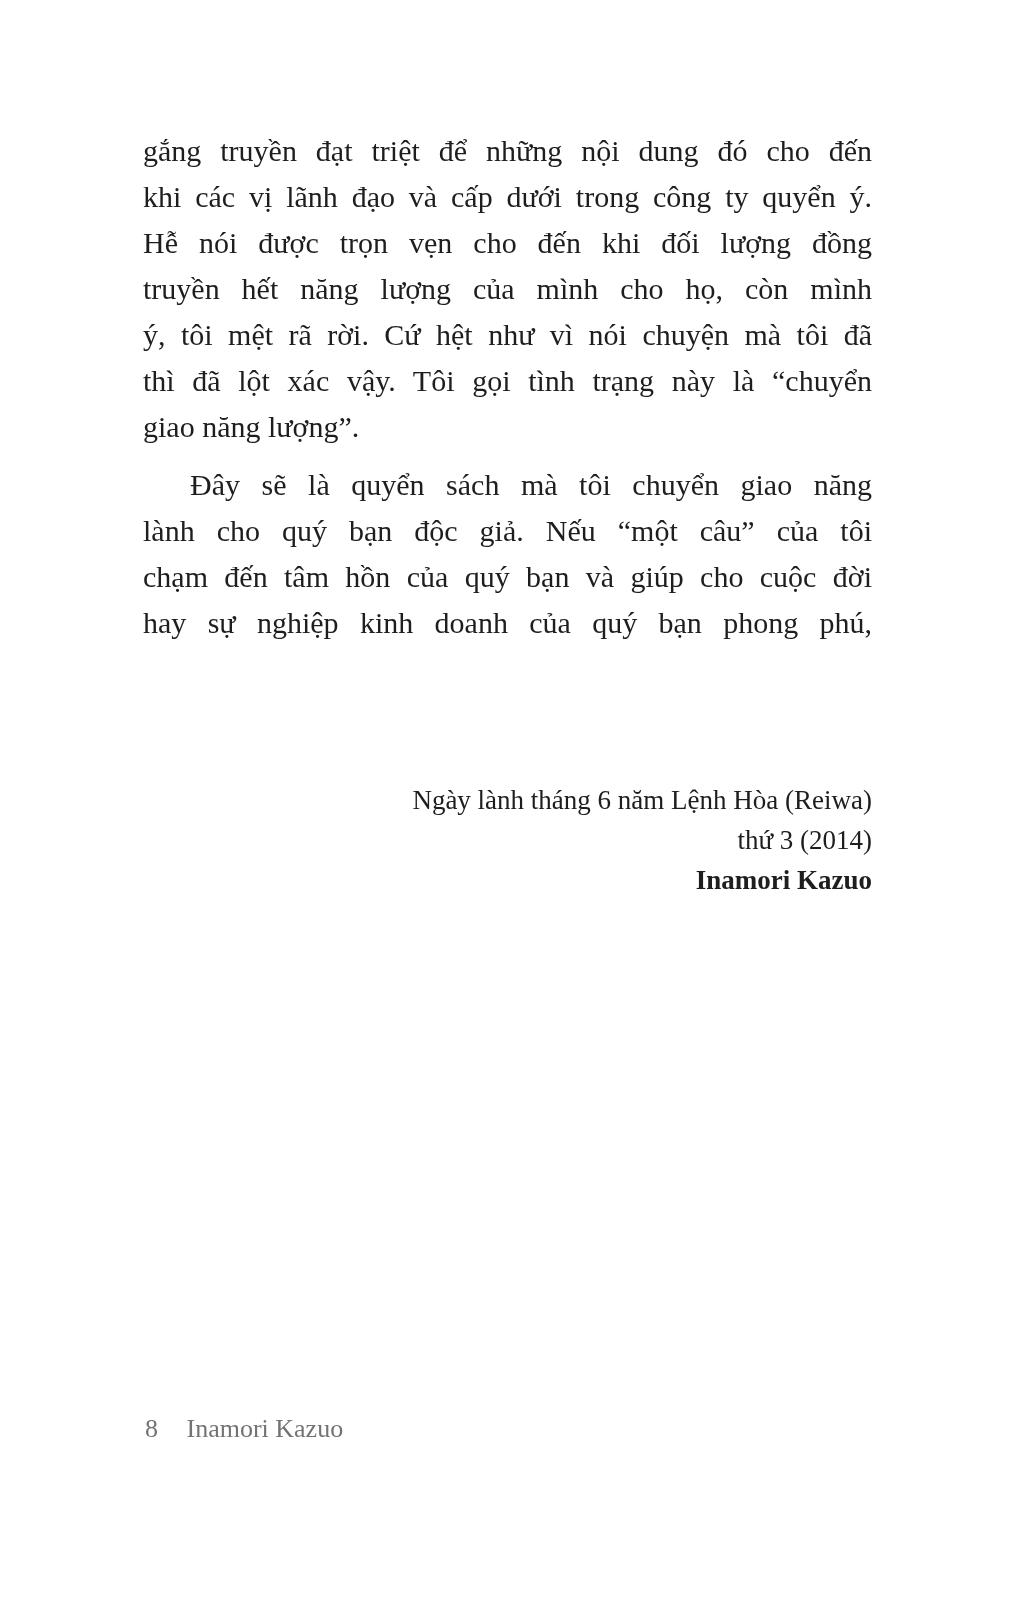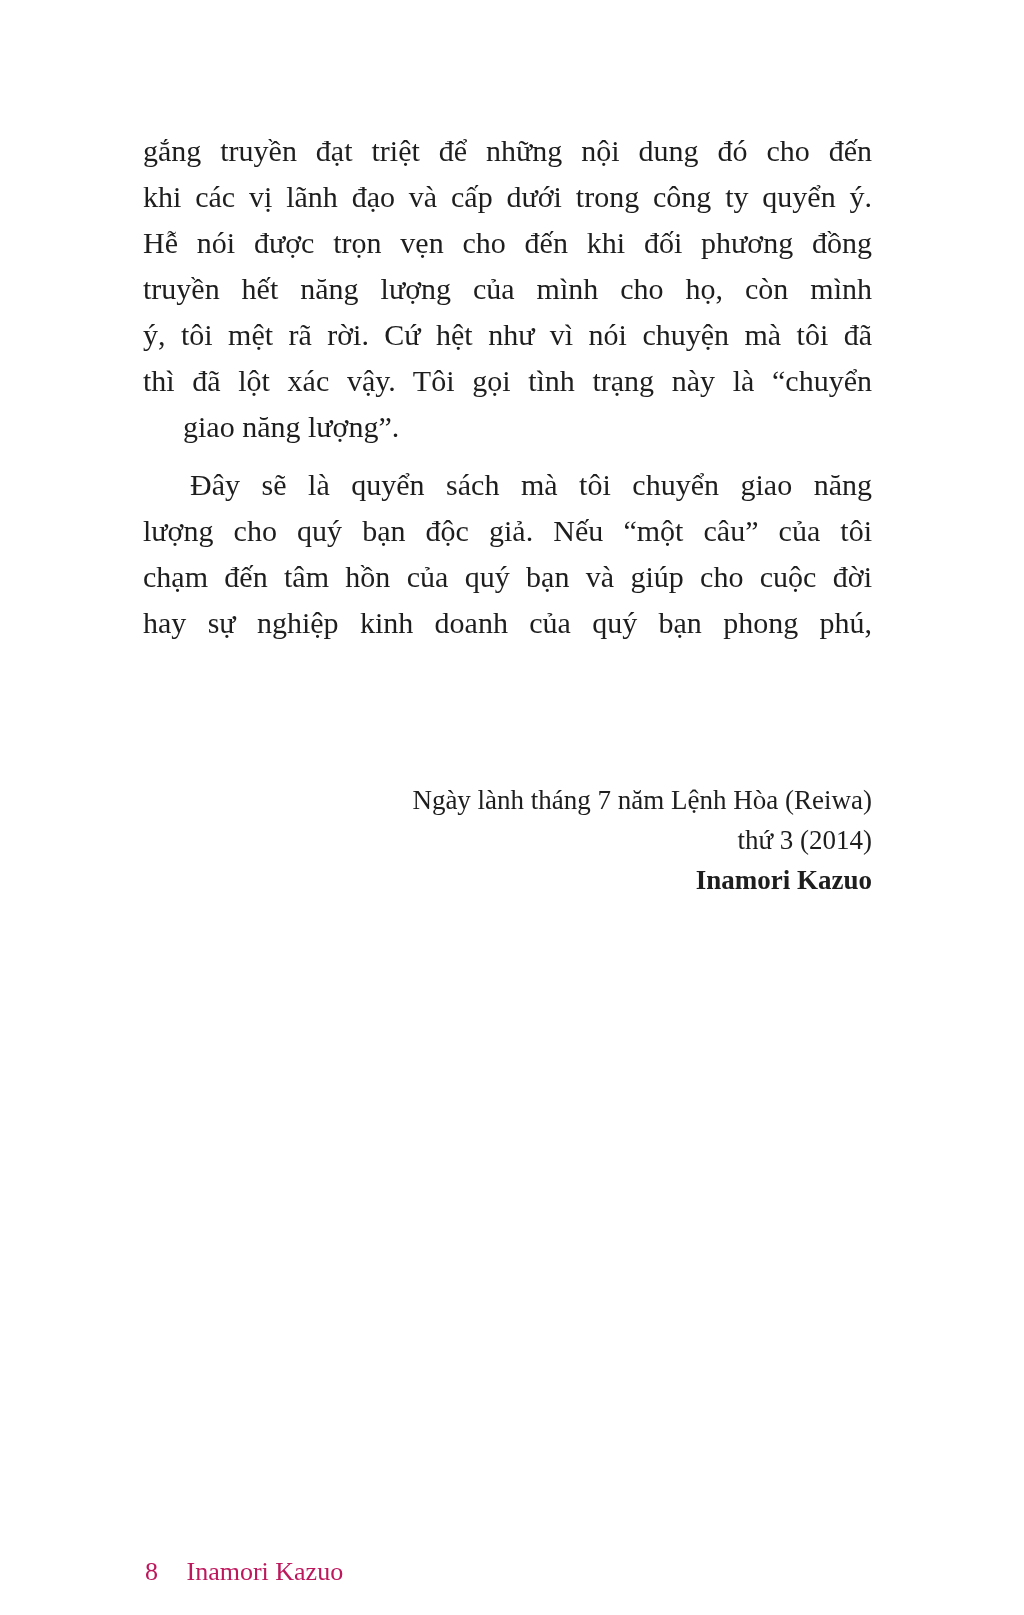--- a/index.html
+++ b/index.html
@@ -77,7 +77,7 @@
     <div class="paragraph">
       <div class="line">gắng truyền đạt triệt để những nội dung đó cho đến</div>
       <div class="line">khi các vị lãnh đạo và cấp dưới trong công ty quyển ý.</div>
-      <div class="line">Hễ nói được trọn vẹn cho đến khi đối phương đồng</div>
+      <div class="line">Hễ nói được trọn vẹn cho đến khi đối lượng đồng</div>
       <div class="line">truyền hết năng lượng của mình cho họ, còn mình</div>
       <div class="line">ý, tôi mệt rã rời. Cứ hệt như vì nói chuyện mà tôi đã</div>
       <div class="line">thì đã lột xác vậy. Tôi gọi tình trạng này là “chuyển</div>

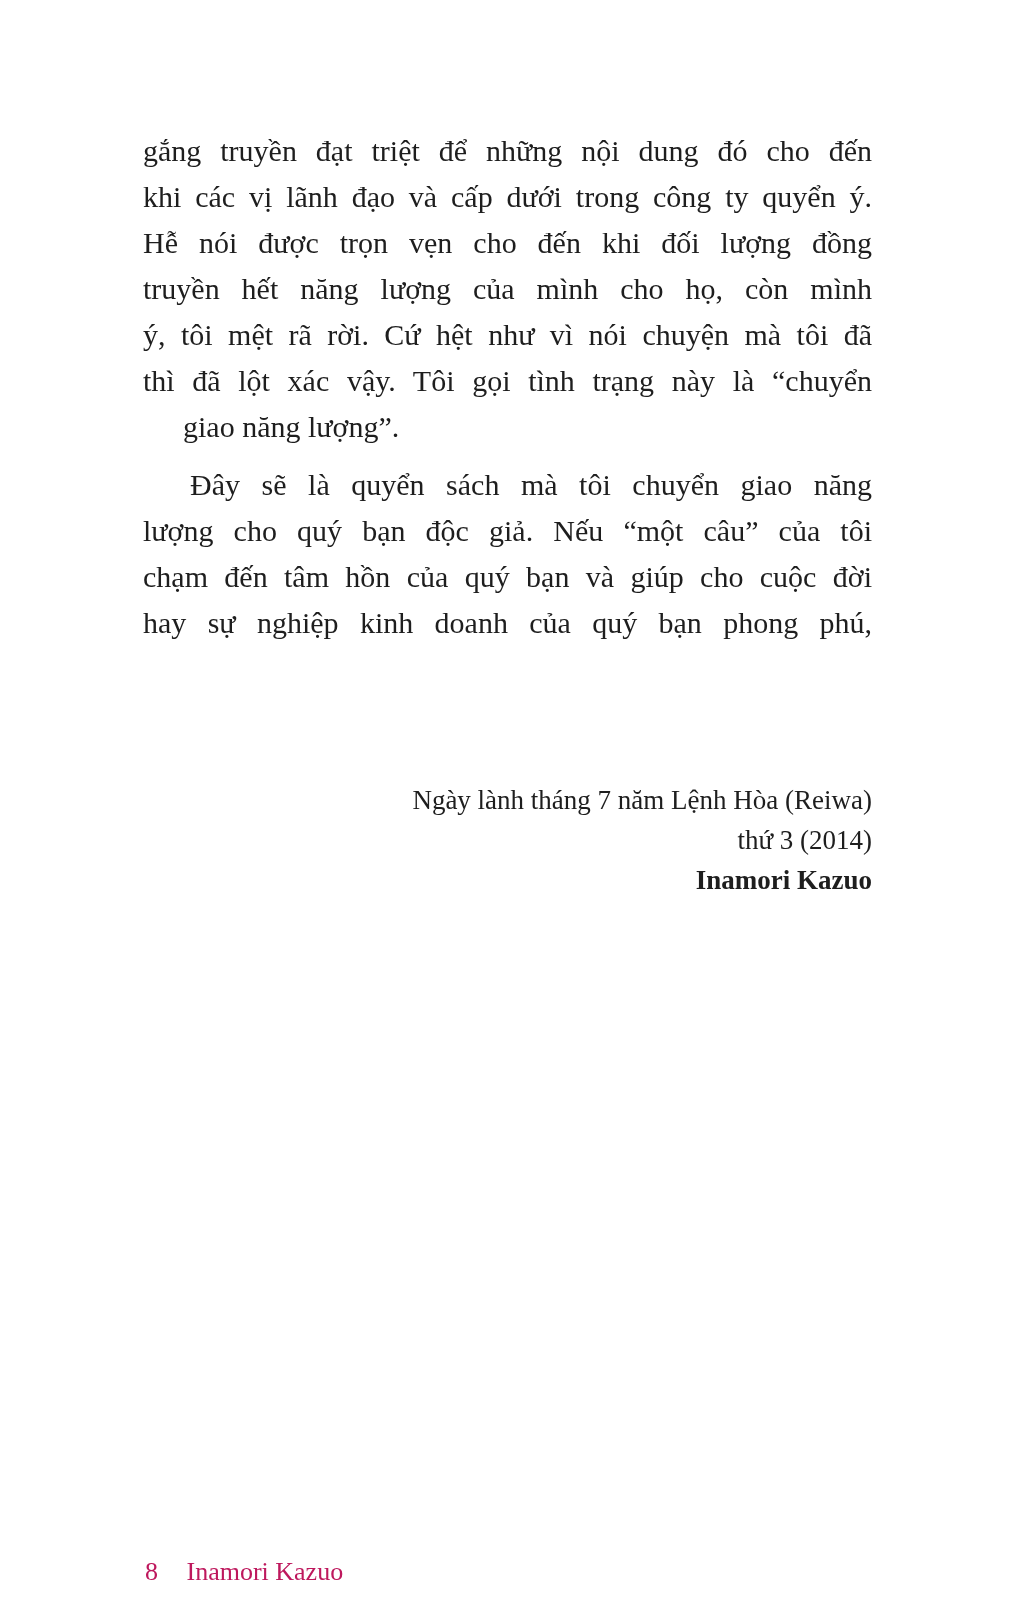--- a/index.html
+++ b/index.html
@@ -34,7 +34,6 @@
   .line.last {
     text-align: left;
     text-align-last: left;
-    margin-left: 40px;
   }
   .line.indent {
     padding-left: 47px;

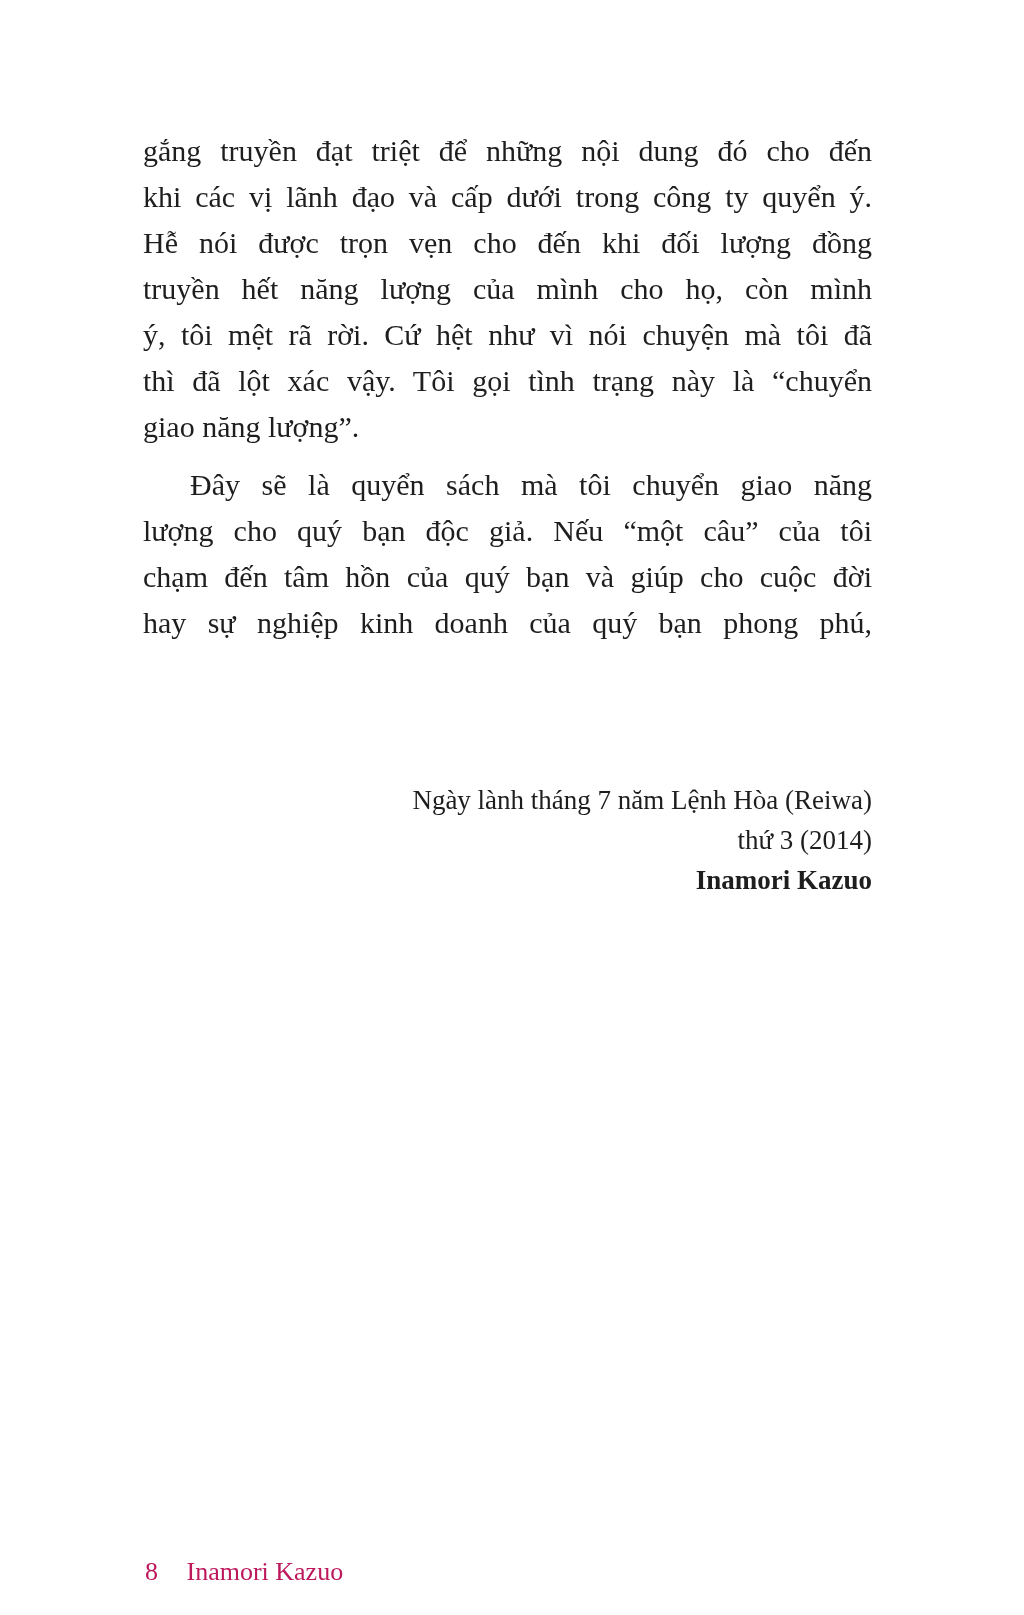--- a/index.html
+++ b/index.html
@@ -85,7 +85,7 @@
 
     <div class="paragraph">
       <div class="line indent">Đây sẽ là quyển sách mà tôi chuyển giao năng</div>
-      <div class="line">lượng cho quý bạn độc giả. Nếu “một câu” của tôi</div>
+      <div class="line">lành cho quý bạn độc giả. Nếu “một câu” của tôi</div>
       <div class="line">chạm đến tâm hồn của quý bạn và giúp cho cuộc đời</div>
       <div class="line">hay sự nghiệp kinh doanh của quý bạn phong phú,</div>
     </div>

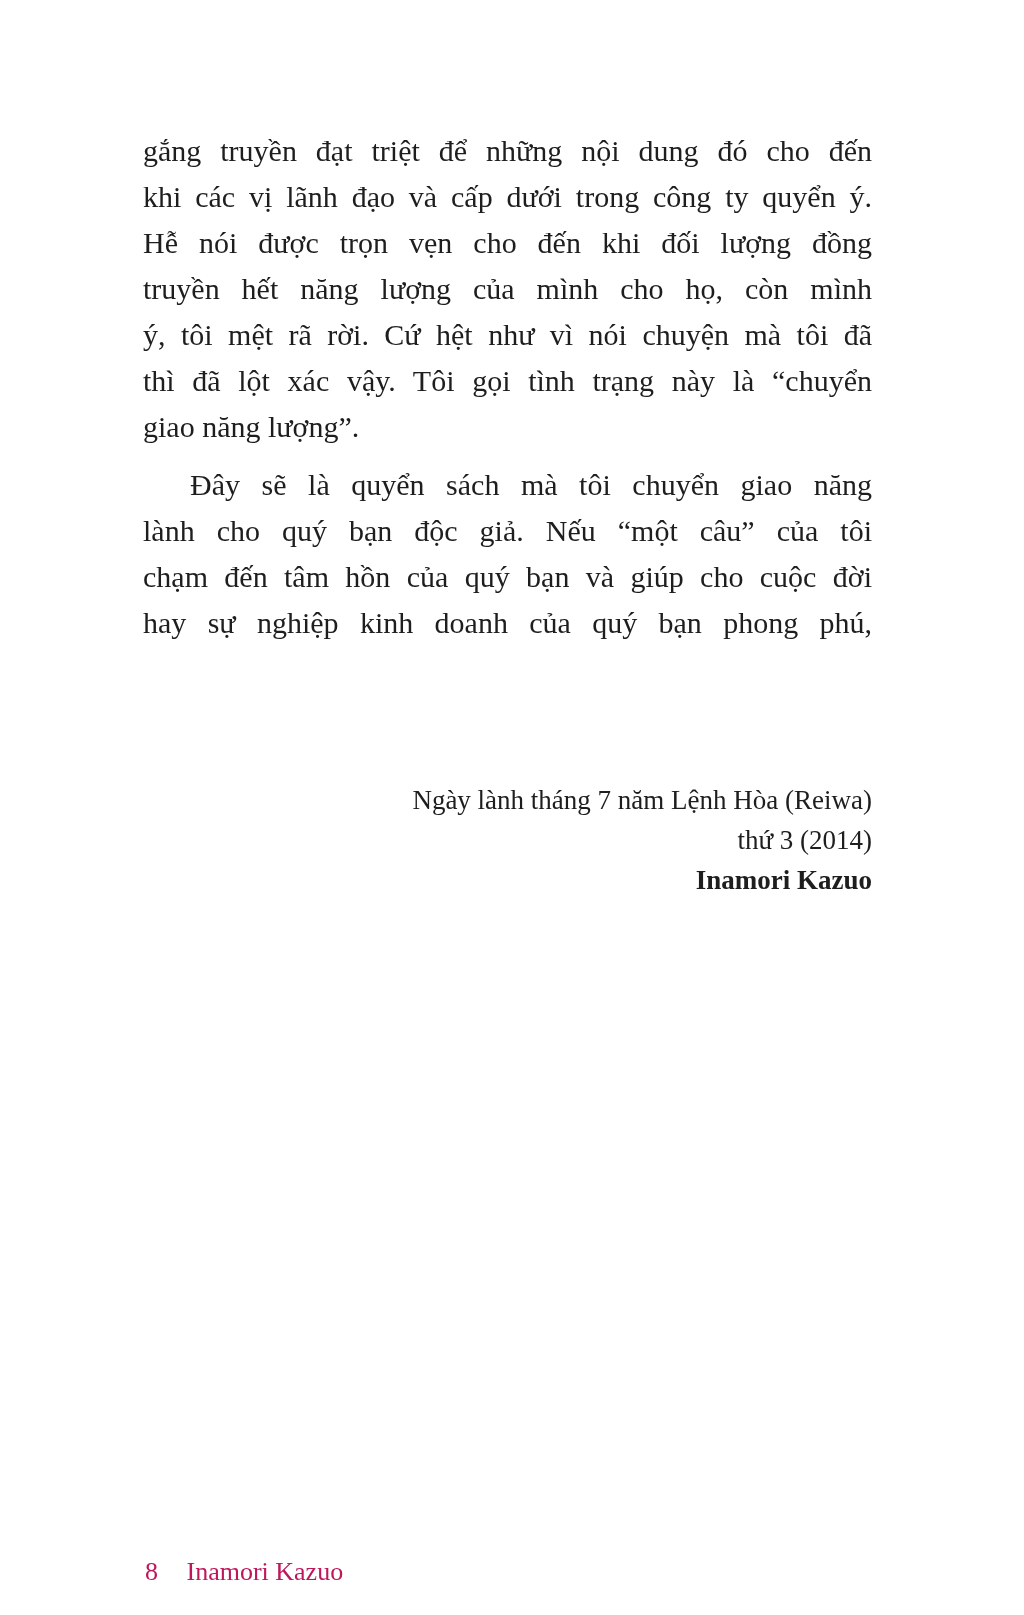--- a/index.html
+++ b/index.html
@@ -93,7 +93,7 @@
   </div>
 
   <div class="signature">
-    <div class="date-line">Ngày lành tháng 7 năm Lệnh Hòa (Reiwa)</div>
+    <div class="date-line">Ngày lành tháng 6 năm Lệnh Hòa (Reiwa)</div>
     <div class="date-line">thứ 3 (2014)</div>
     <div class="author">Inamori Kazuo</div>
   </div>

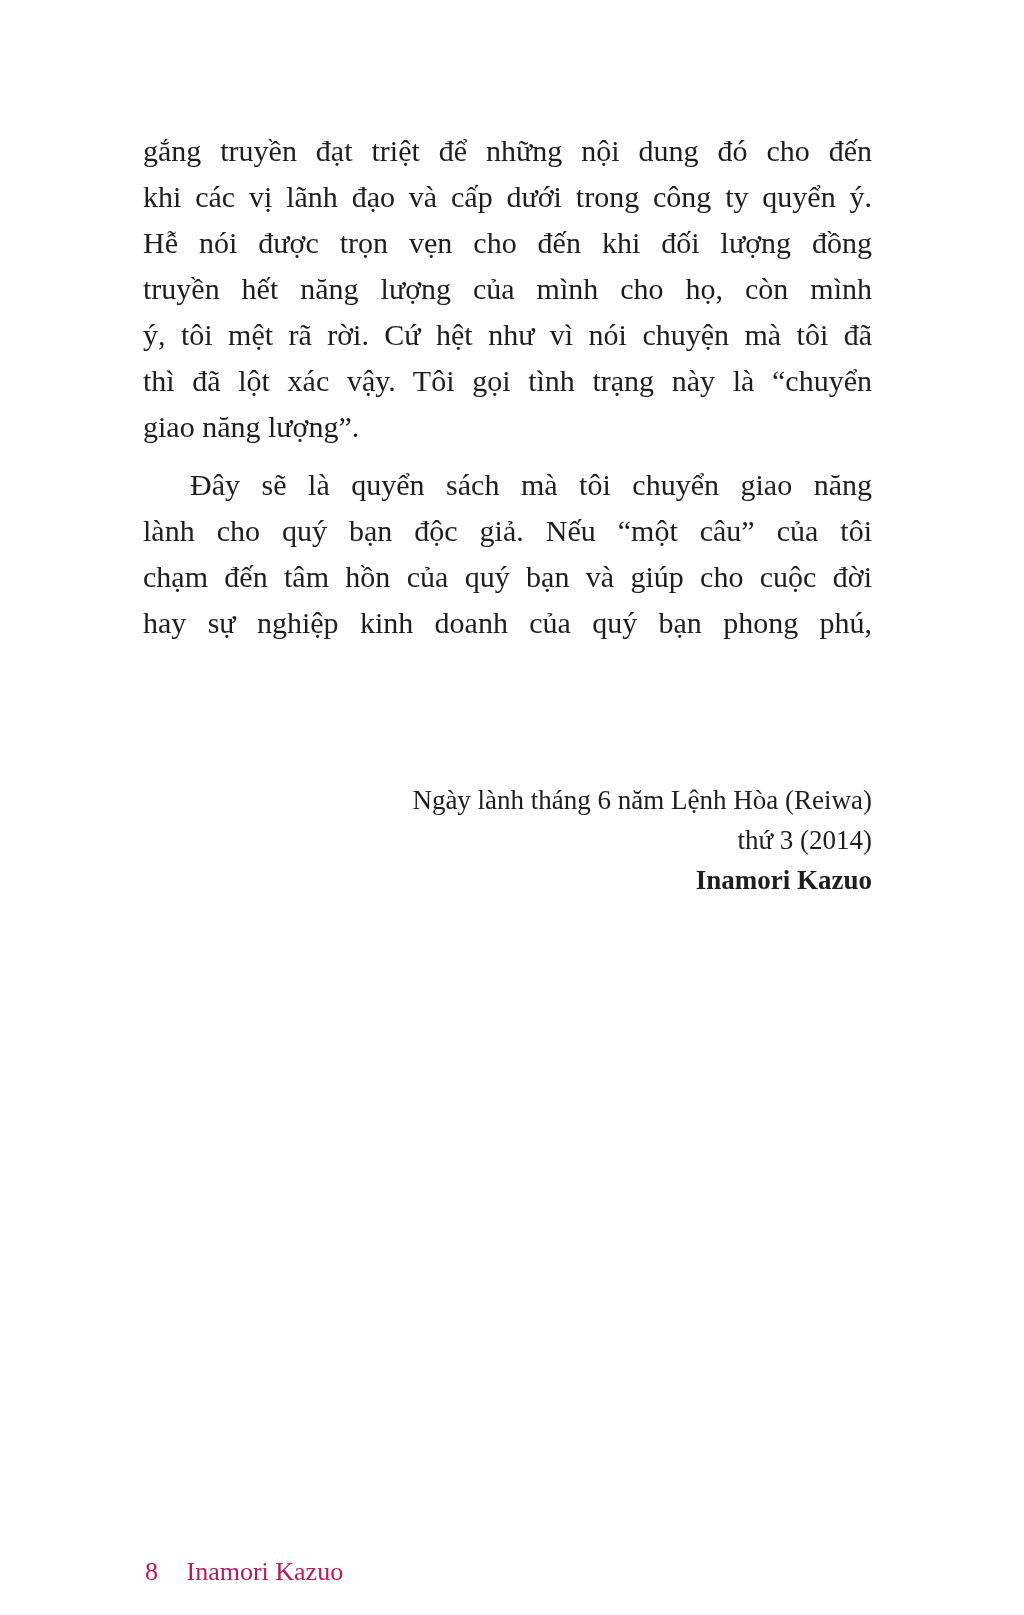--- a/index.html
+++ b/index.html
@@ -53,10 +53,10 @@
   .footer {
     position: absolute;
     left: 145px;
-    top: 1555px;
+    top: 1412px;
     font-size: 26px;
     line-height: 34px;
-    color: #be185d;
+    color: #737373;
   }
   .footer .page-number {
     display: inline-block;

